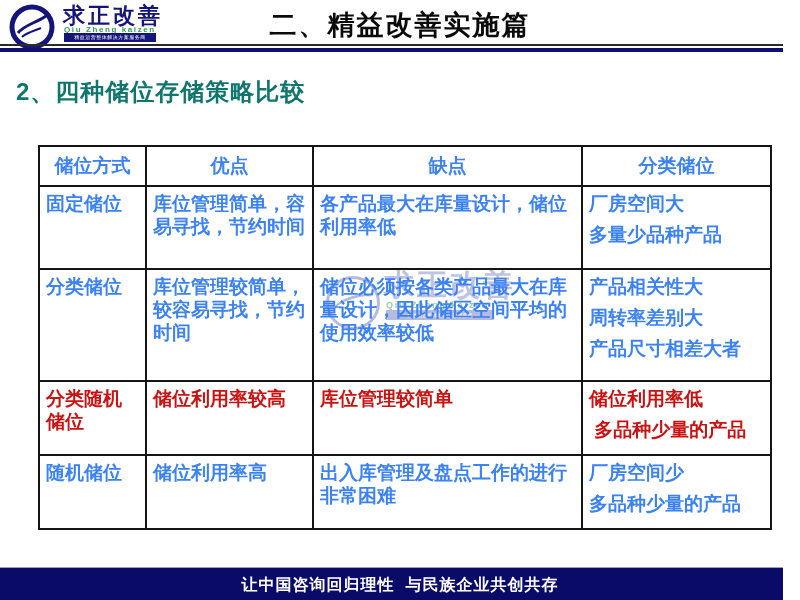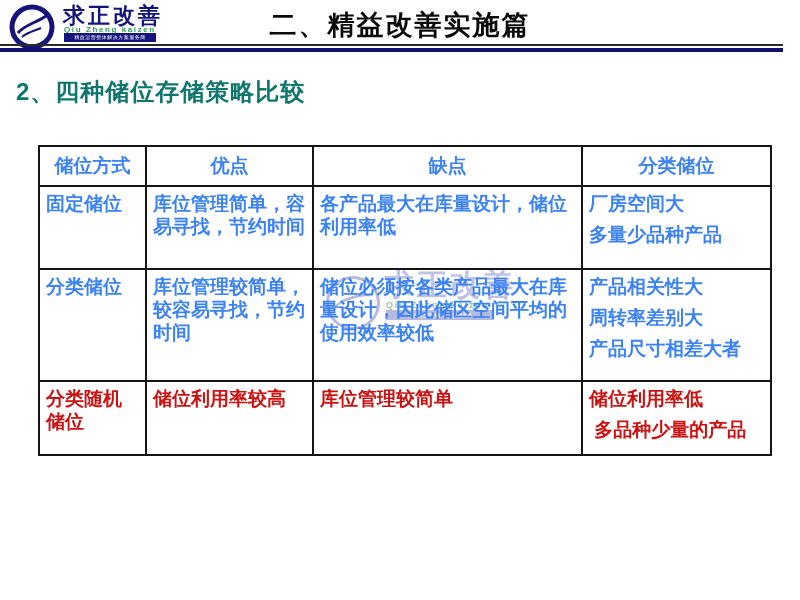--- a/index.html
+++ b/index.html
@@ -138,6 +138,15 @@
           <div class="scope-line"> 多品种少量的产品</div>
         </td>
       </tr>
+      <tr style="height:69px">
+        <td class="c-method"><span class="cell-line">随机储位</span></td>
+        <td><span class="cell-line">储位利用率高</span></td>
+        <td><span class="cell-line">出入库管理及盘点工作的进行非常困难</span></td>
+        <td>
+          <div class="scope-line">厂房空间少</div>
+          <div class="scope-line">多品种少量的产品</div>
+        </td>
+      </tr>
     </tbody>
   </table>
 

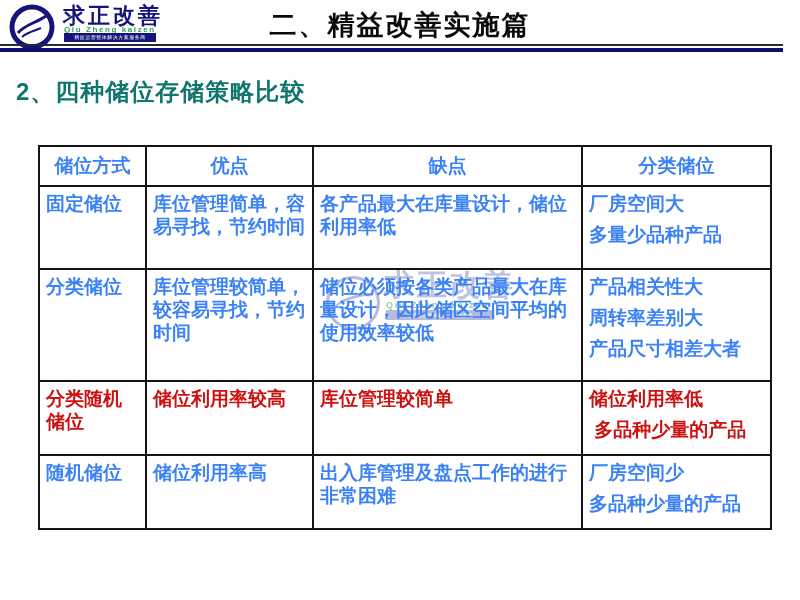--- a/index.html
+++ b/index.html
@@ -150,6 +150,9 @@
     </tbody>
   </table>
 
+  <div class="footer">
+    <div class="footer-text">让中国咨询回归理性  与民族企业共创共存</div>
+  </div>
 
 </div>
 

